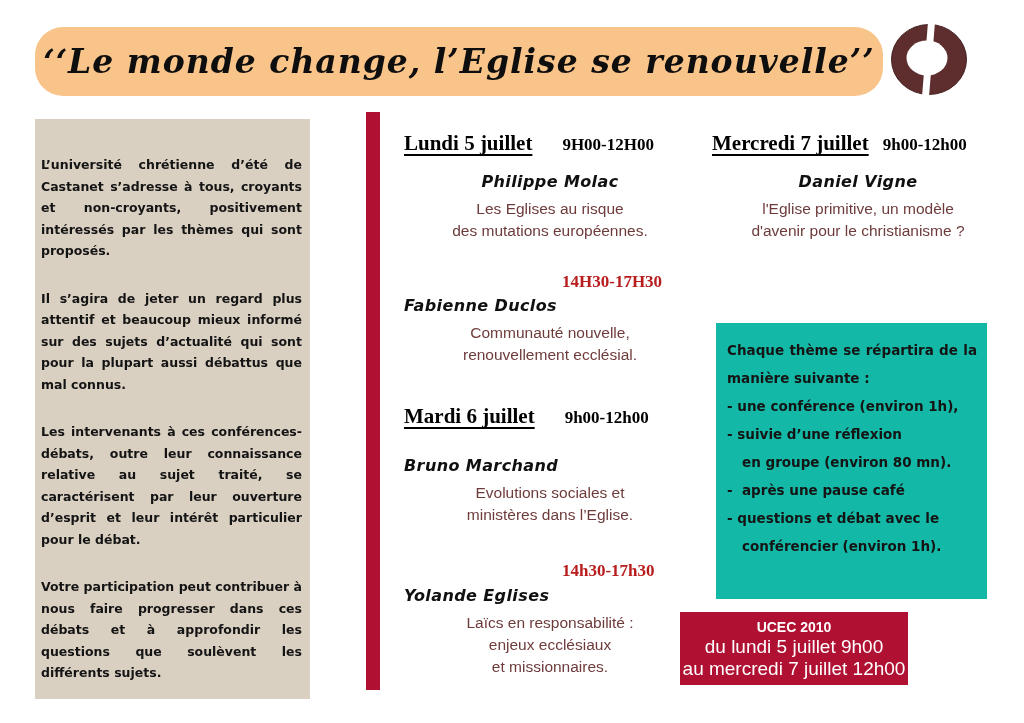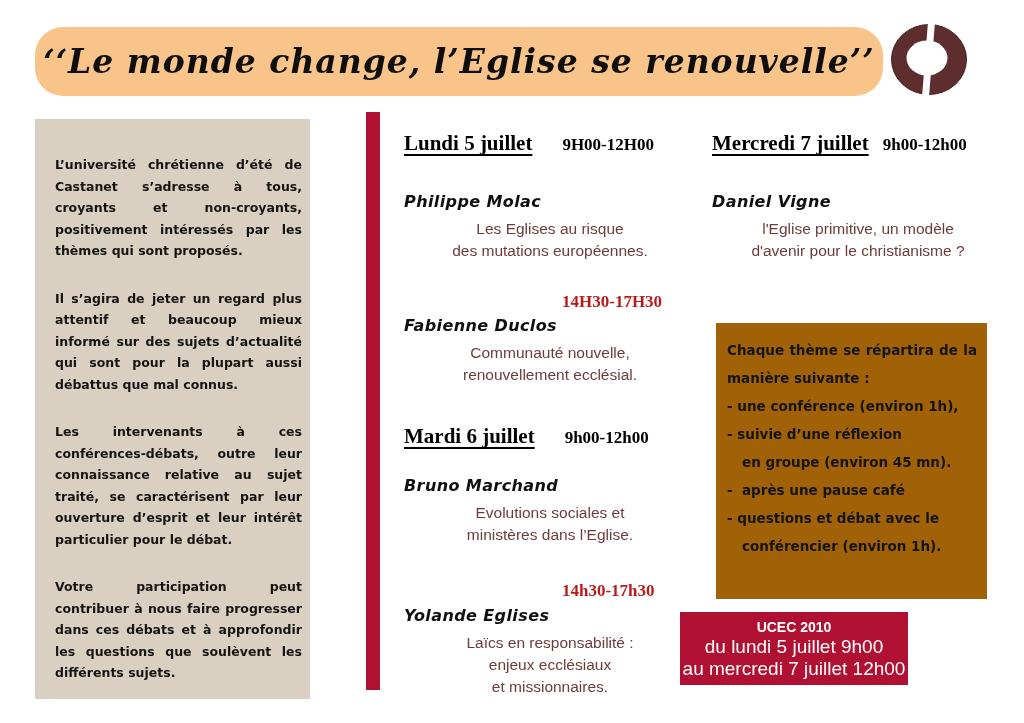--- a/index.html
+++ b/index.html
@@ -23,7 +23,7 @@
   
   .intro-box {
     position:absolute; left:35px; top:119px; width:275px; height:580px;
-    background:#d9d0c2; box-sizing:border-box; padding:35px 8px 0 20px;
+    background:#d9d0c2; box-sizing:border-box; padding:35px 8px 0 6px;
   }
   .intro-box p {
     margin:0 0 26px 0; font-size:12.5px; font-weight:bold; line-height:21.5px;

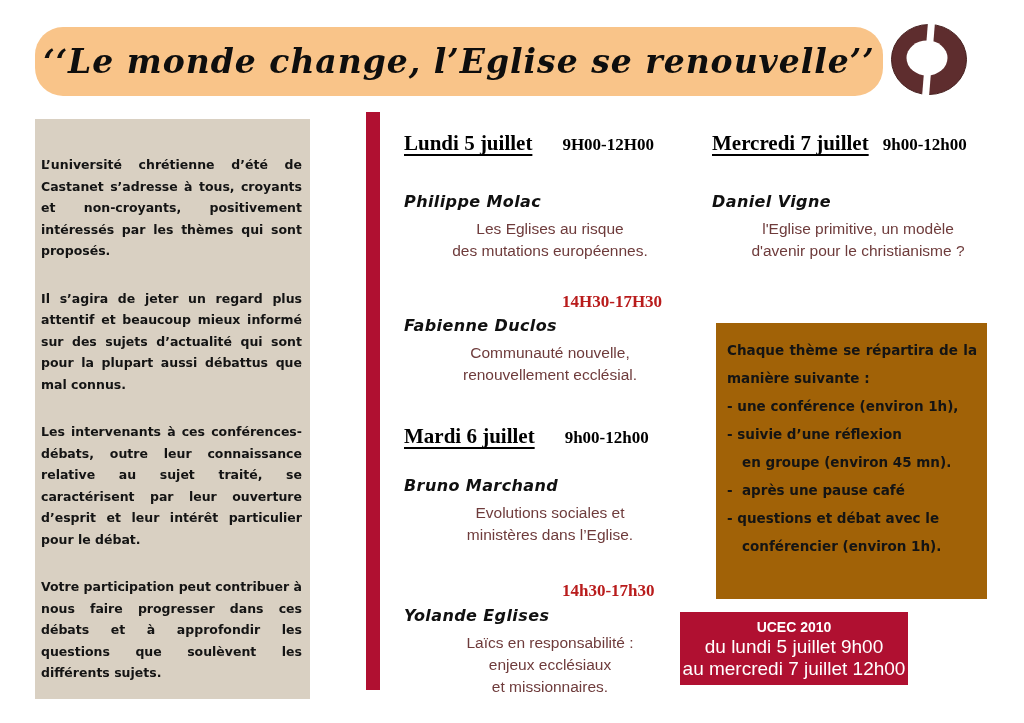--- a/index.html
+++ b/index.html
@@ -53,7 +53,7 @@
   }
   .session-time { font-family:"Liberation Serif", serif; font-weight:bold; font-size:17px; color:#b91c1c; white-space:nowrap; }
 
-  .m-speaker1 { margin-top:36px; }
+  .m-speaker1 { margin-top:16px;text-align:center; }
   .m-topic    { margin-top:7px; }
   .m-time-pm  { margin-top:30px; margin-left:158px; }
   .m-speaker2 { margin-top:4px; }

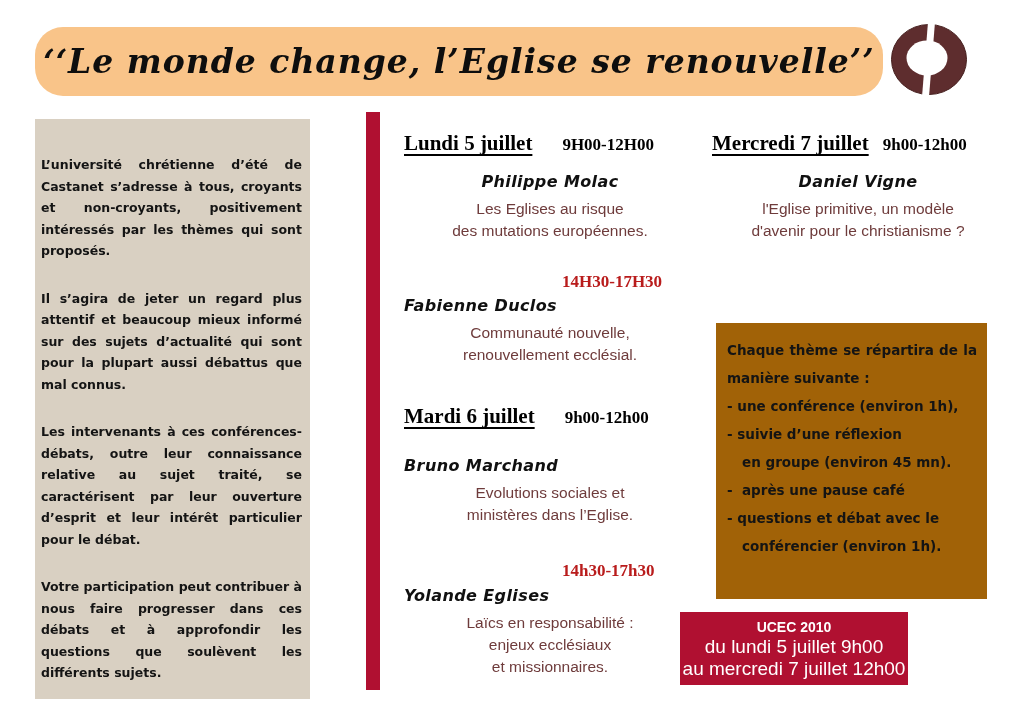--- a/index.html
+++ b/index.html
@@ -65,7 +65,7 @@
   
   .theme-box {
     position:absolute; left:716px; top:323px; width:271px; height:276px;
-    background:#a16207; box-sizing:border-box; padding:13px 10px 0 11px;
+    background:#14b8a6; box-sizing:border-box; padding:13px 10px 0 11px;
     font-size:13.5px; font-weight:bold; color:#141414; line-height:28px;
   }
   .theme-box .jline { text-align:justify; text-align-last:justify; white-space:normal; }

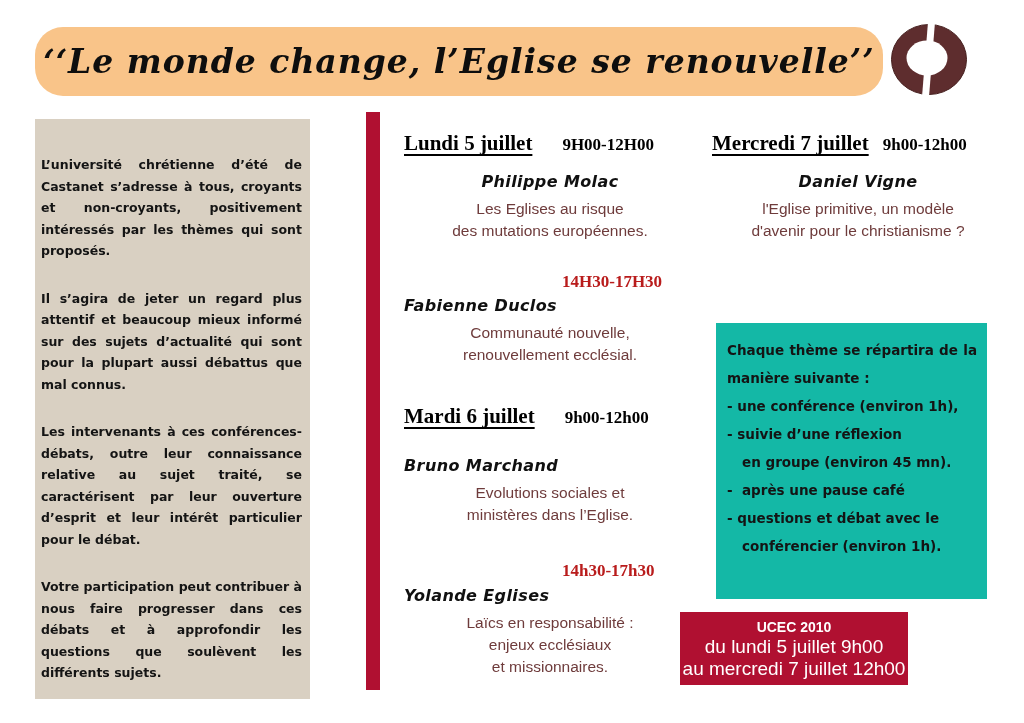--- a/index.html
+++ b/index.html
@@ -163,7 +163,7 @@
   <div class="line">manière suivante :</div>
   <div class="line">- une conférence (environ 1h),</div>
   <div class="line">- suivie d’une réflexion</div>
-  <div class="line indent">en groupe (environ 45 mn).</div>
+  <div class="line indent">en groupe (environ 80 mn).</div>
   <div class="line">-  après une pause café</div>
   <div class="line">- questions et débat avec le</div>
   <div class="line indent">conférencier (environ 1h).</div>

